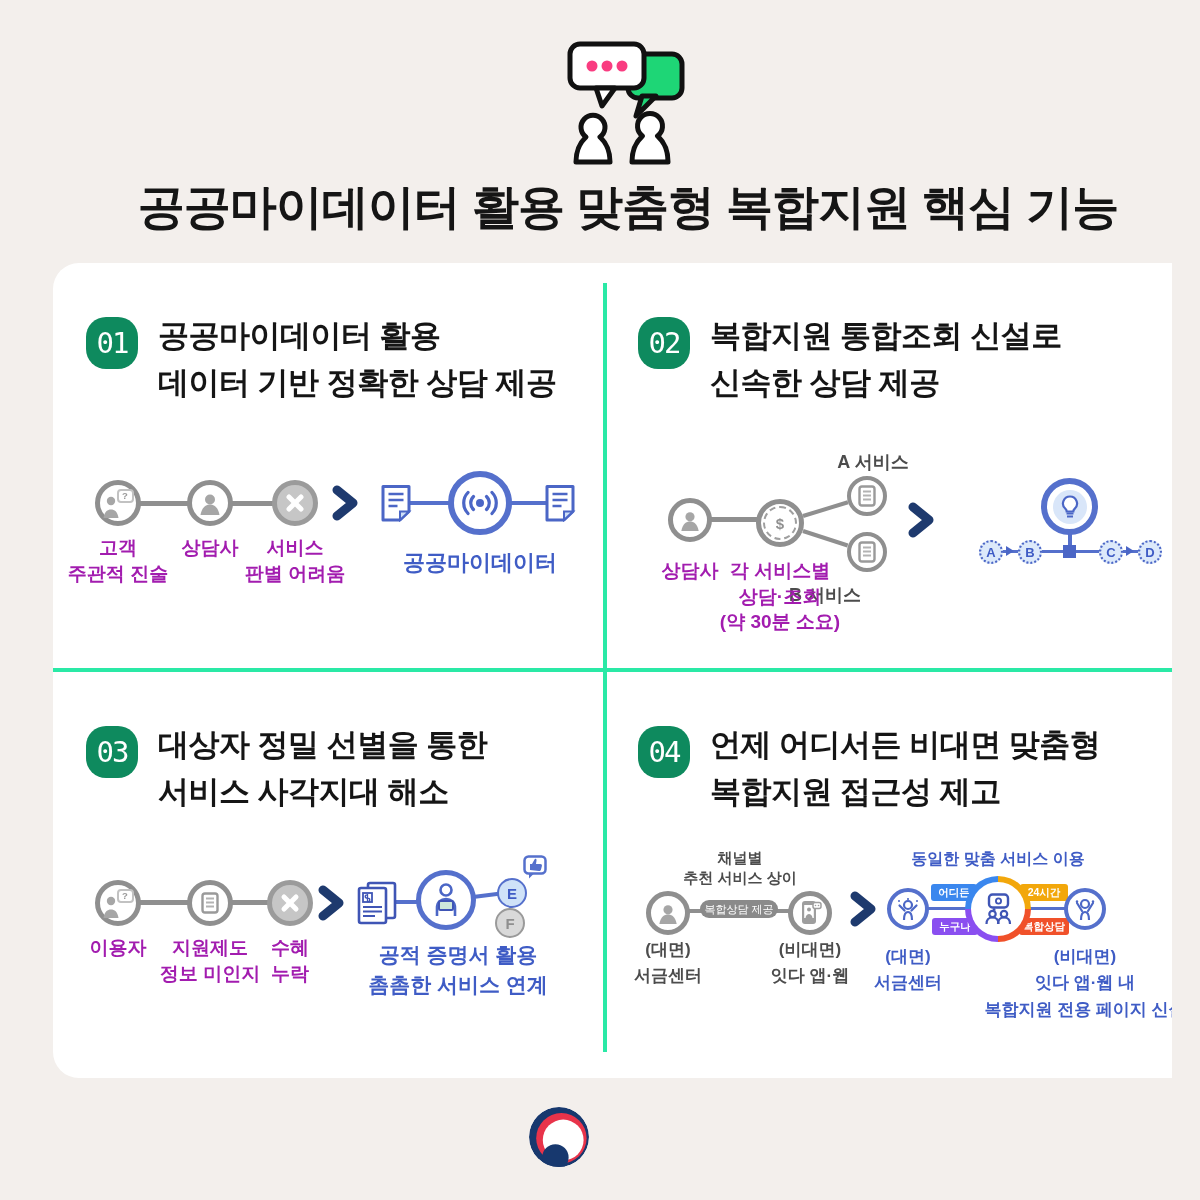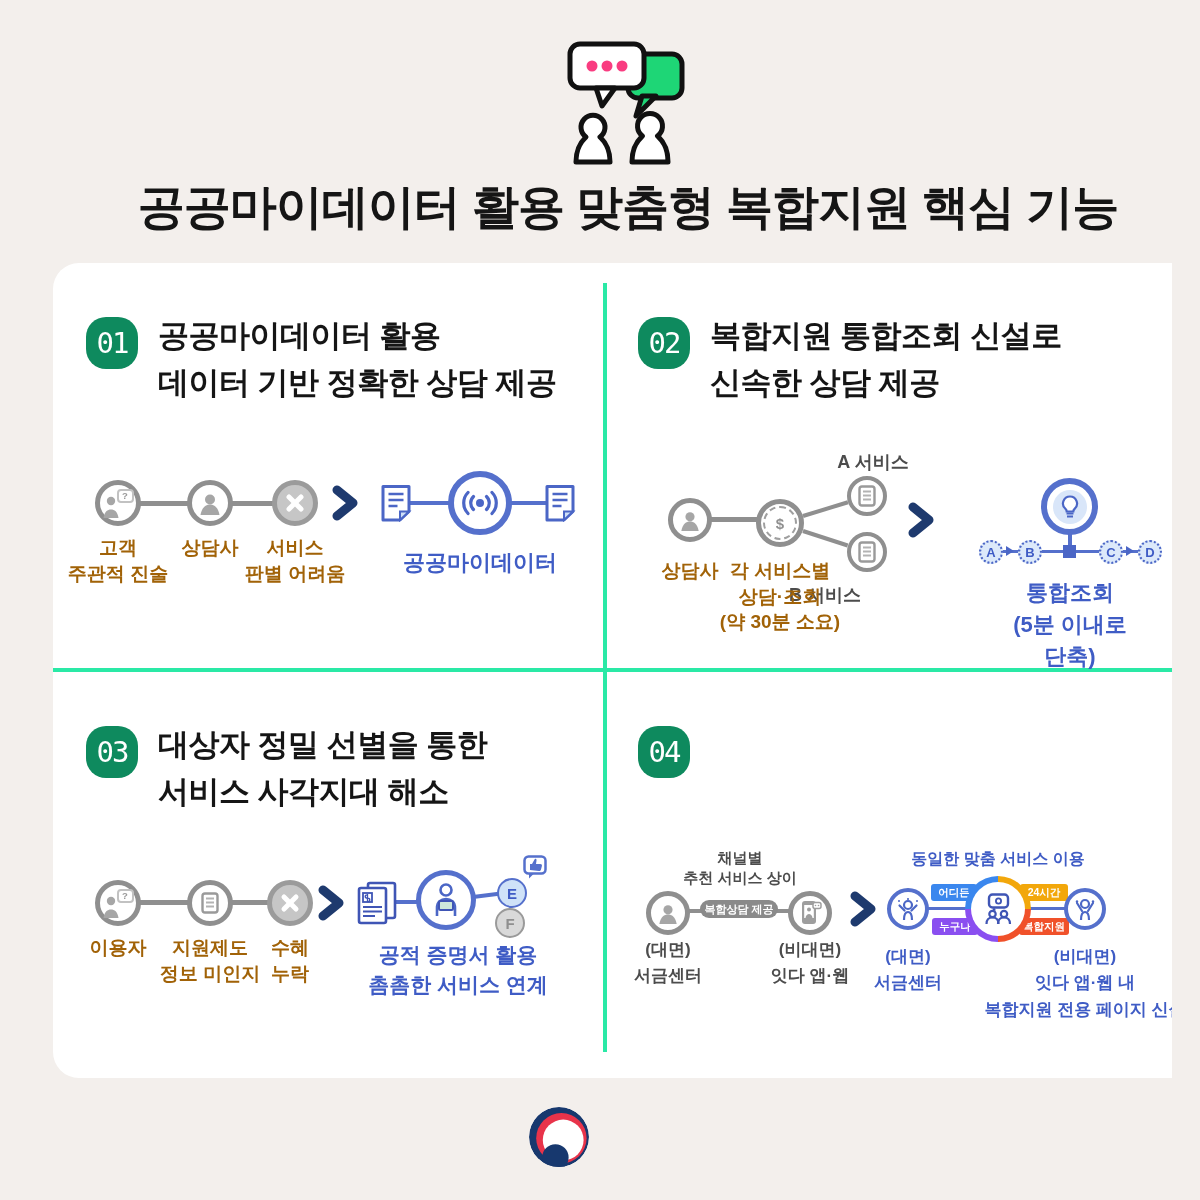--- a/index.html
+++ b/index.html
@@ -15,7 +15,7 @@
          display:flex;align-items:center;justify-content:center;}
   .h2{position:absolute;font-size:31px;line-height:1.5;font-weight:800;color:#151515;letter-spacing:-0.5px;white-space:pre-line;}
   .al{position:absolute;transform:translateX(-50%);text-align:center;white-space:pre-line;}
-  .step-lbl{font-size:19px;line-height:1.35;font-weight:bold;color:#a16207;}
+  .step-lbl{font-size:19px;line-height:1.35;font-weight:bold;color:#a21caf;}
   .sm-lbl{font-size:18px;font-weight:bold;color:#4c4c4c;}
   .blue-lbl{font-size:22px;line-height:1.45;font-weight:800;color:#3f5cc5;}
   .q4top{font-size:15px;line-height:1.35;font-weight:bold;color:#4c4c4c;}

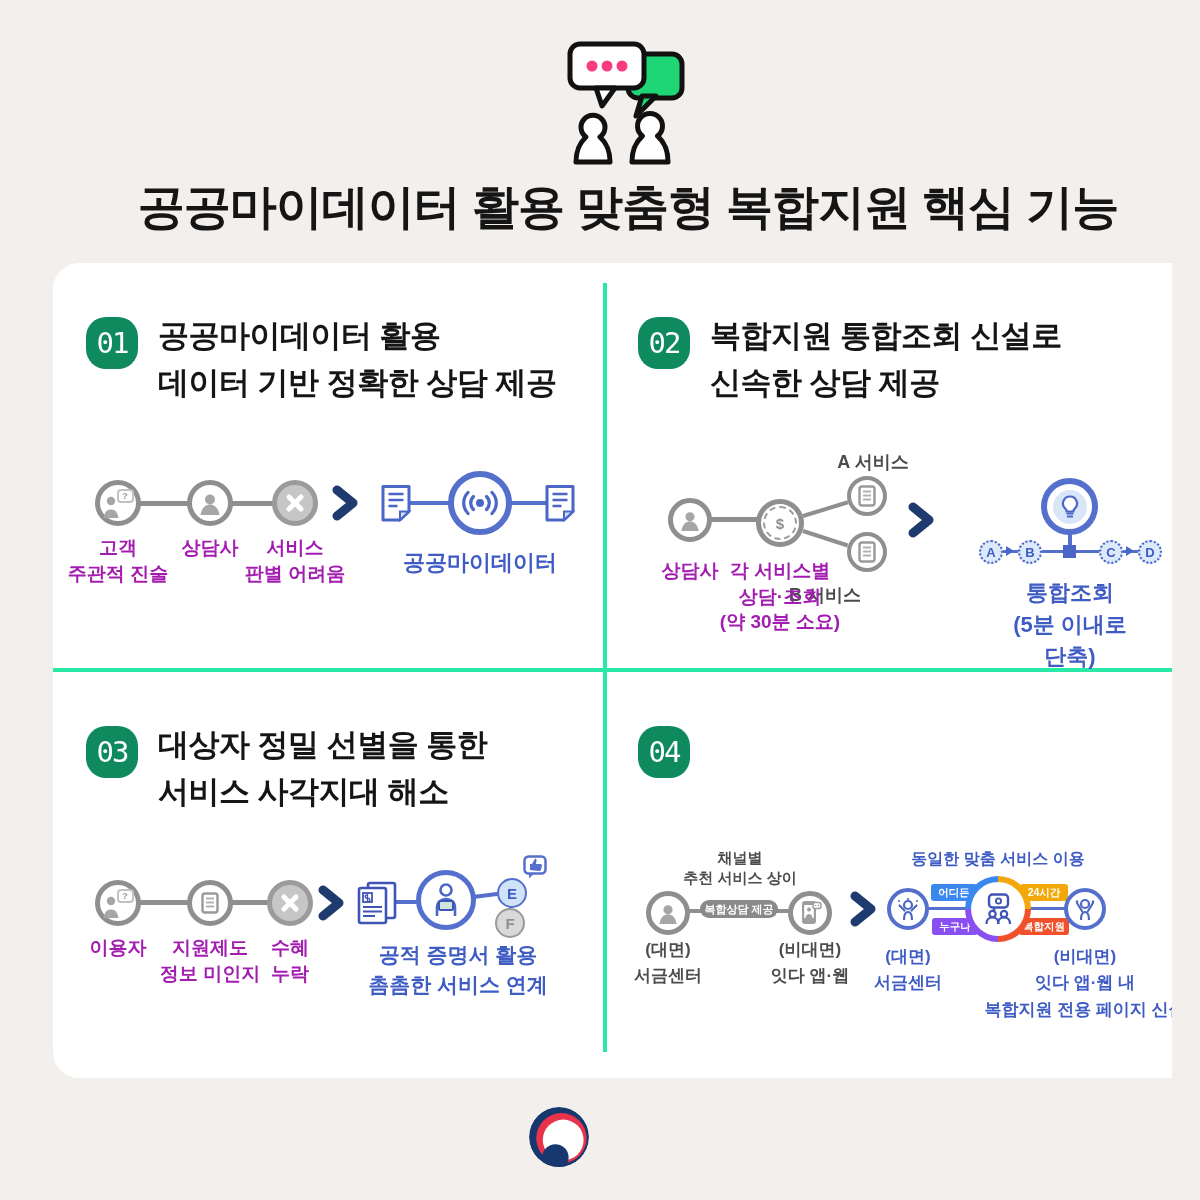--- a/index.html
+++ b/index.html
@@ -184,8 +184,6 @@
     <div class="abs" style="left:1010px;top:282px;width:13px;height:13px;background:#4b66c6"></div>
     <div class="node" style="left:1046px;top:277px">C</div>
     <div class="node" style="left:1085px;top:277px">D</div>
-    <div class="al blue-lbl" style="left:1017px;top:314px">통합조회
-(5분 이내로 단축)</div>
 
     <div class="badge" style="left:33px;top:463px">03</div>
     <div class="h2" style="left:105px;top:459px">대상자 정밀 선별을 통한

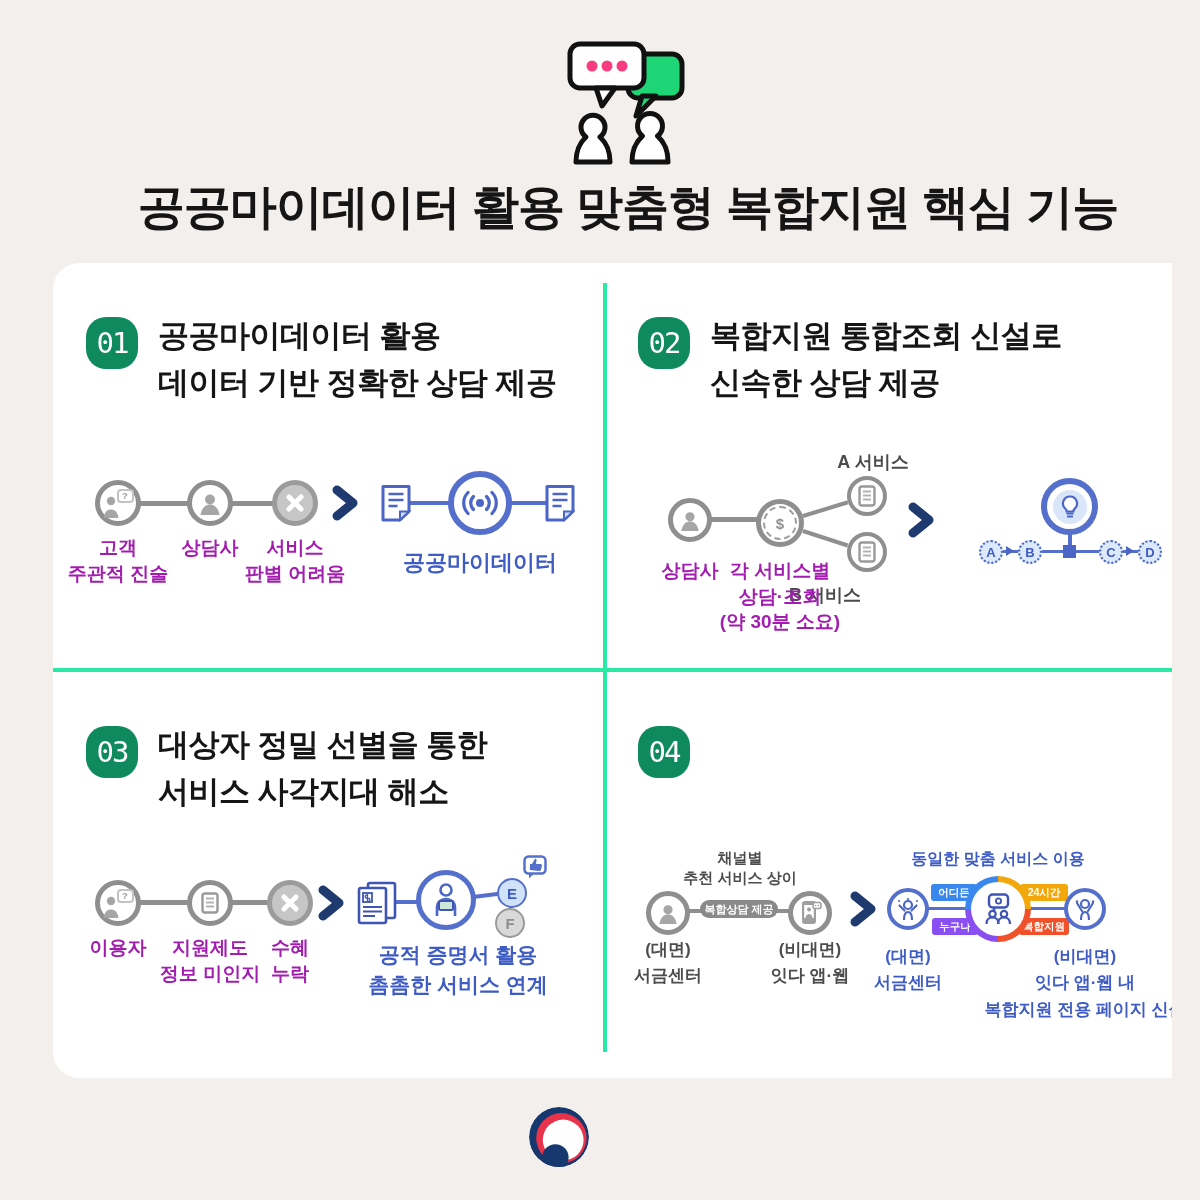--- a/index.html
+++ b/index.html
@@ -250,6 +250,8 @@
 촘촘한 서비스 연계</div>
 
     <div class="badge" style="left:585px;top:463px">04</div>
+    <div class="h2" style="left:657px;top:459px">언제 어디서든 비대면 맞춤형
+복합지원 접근성 제고</div>
 
     <div class="al q4top" style="left:687px;top:585px">채널별
 추천 서비스 상이</div>

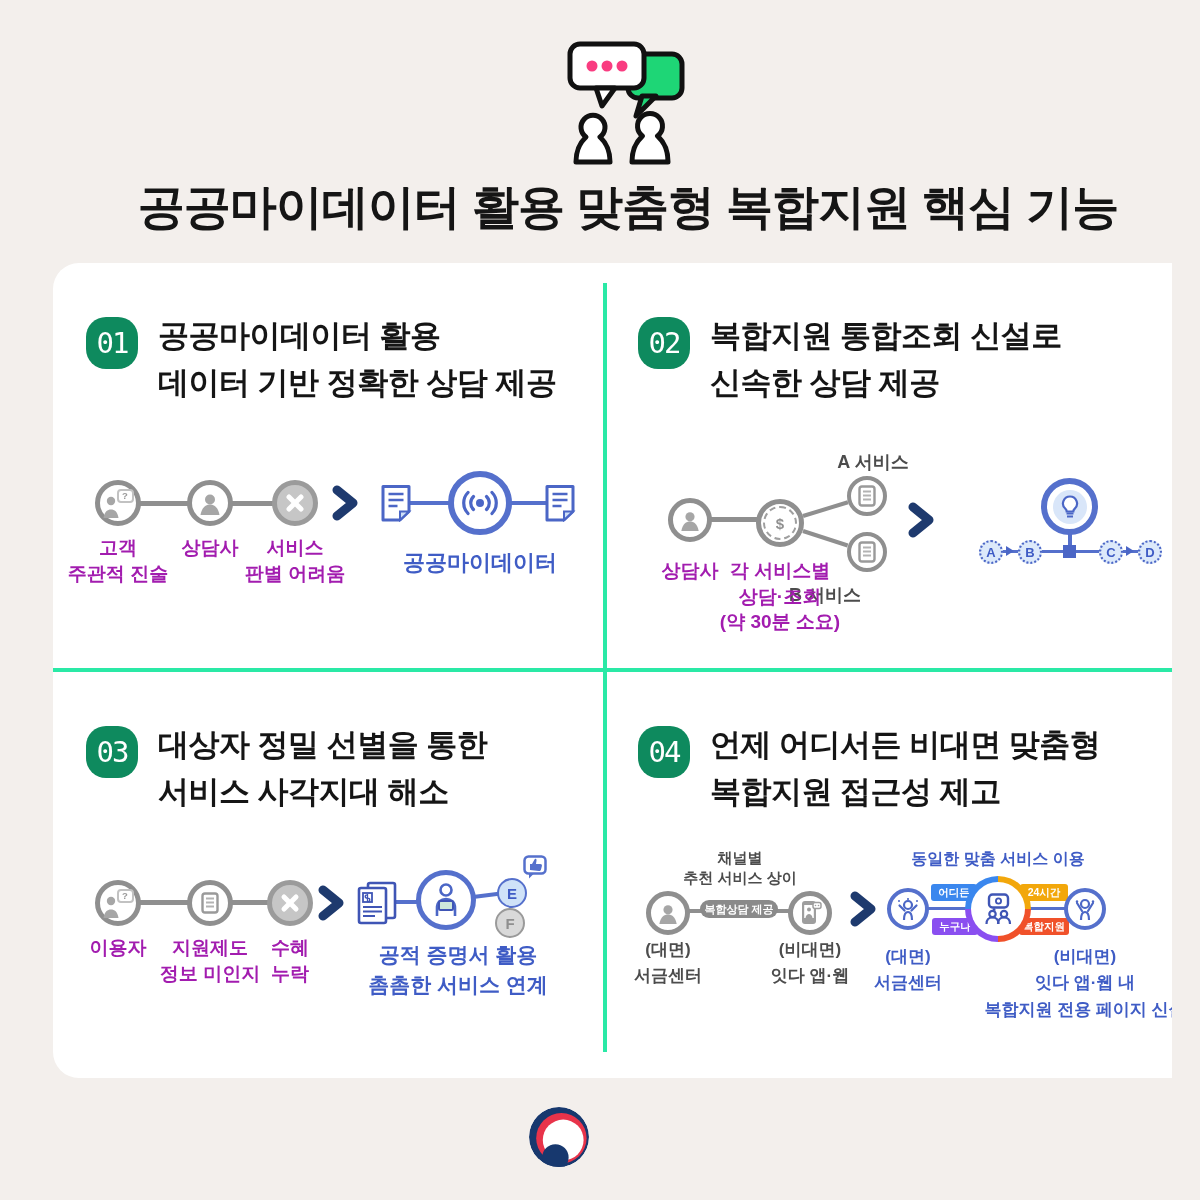--- a/index.html
+++ b/index.html
@@ -32,7 +32,7 @@
   .node{position:absolute;width:24px;height:24px;border-radius:50%;background:#dce9fa;border:2px dotted #4b66c6;
         box-sizing:border-box;color:#3f5cc5;font-size:13px;font-weight:bold;display:flex;align-items:center;justify-content:center;}
   .tri{position:absolute;width:0;height:0;border-left:8px solid #4b66c6;border-top:5px solid transparent;border-bottom:5px solid transparent;}
-  .pill{position:absolute;background:#8a8a8a;color:#fff;font-size:11px;font-weight:bold;border-radius:9px;
+  .pill{position:absolute;background:#8a8a8a;color:#fff;font-size:11px;font-weight:normal;border-radius:9px;
         display:flex;align-items:center;justify-content:center;}
   .ribbon{position:absolute;color:#fff;font-size:10.5px;font-weight:bold;border-radius:3px;height:17px;
         display:flex;align-items:center;justify-content:center;}

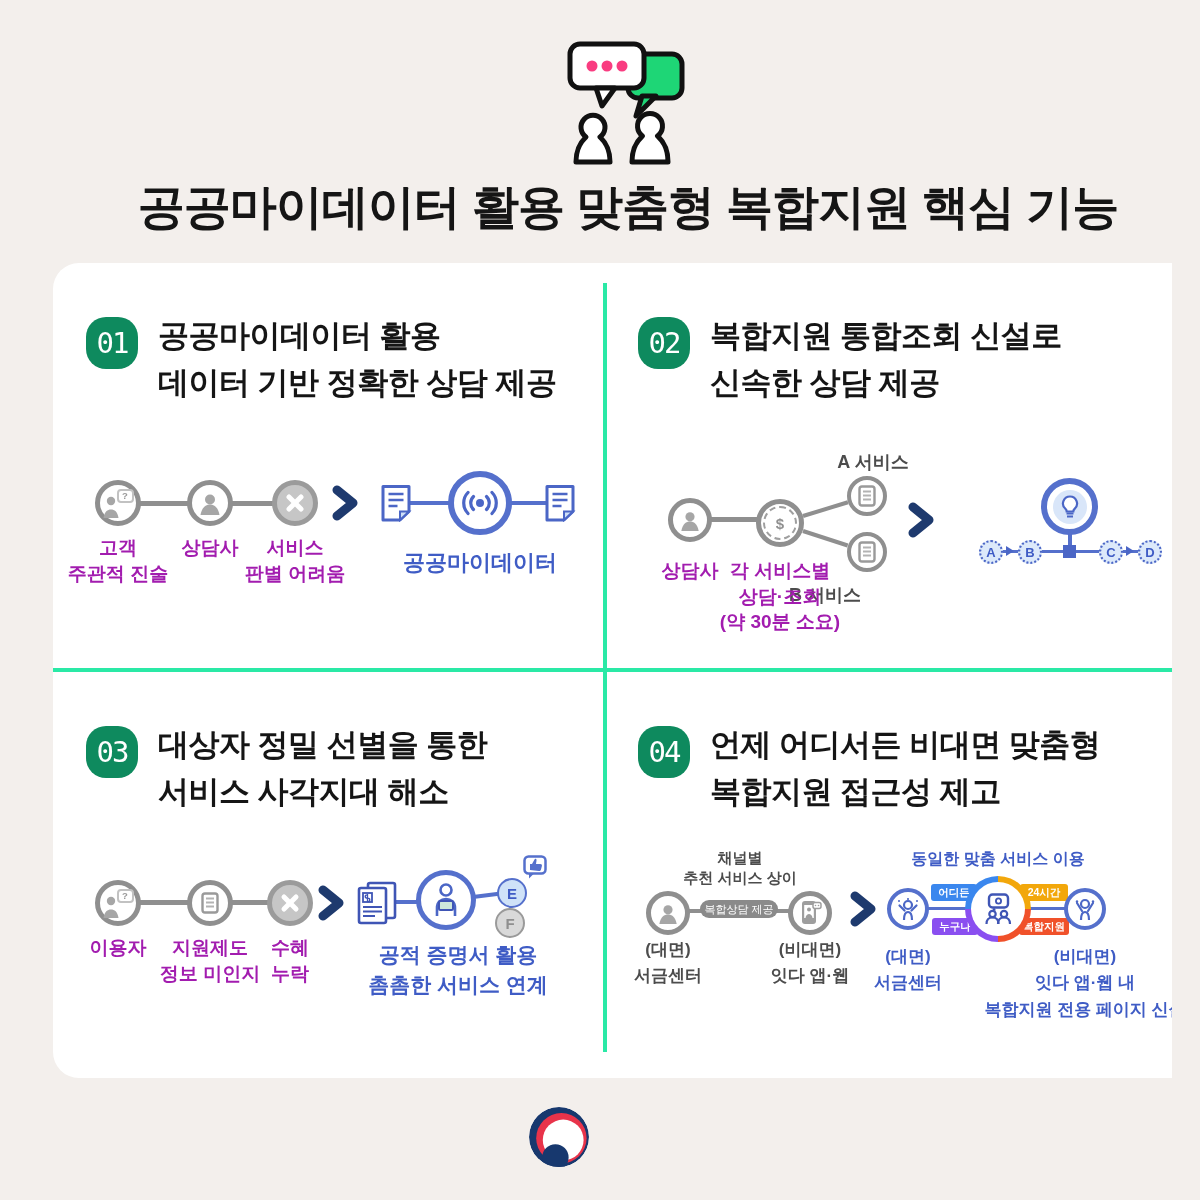--- a/index.html
+++ b/index.html
@@ -288,7 +288,7 @@
     <div class="ribbon" style="left:878px;top:621px;width:46px;background:#3a87ee">어디든</div>
     <div class="ribbon" style="left:967px;top:621px;width:48px;background:#f2a70b">24시간</div>
     <div class="ribbon" style="left:879px;top:655px;width:46px;background:#8a4ff0">누구나</div>
-    <div class="ribbon" style="left:966px;top:655px;width:50px;background:#f0512a">복합지원</div>
+    <div class="ribbon" style="left:966px;top:655px;width:50px;background:#f0512a">복합상담</div>
     <div class="bring" style="left:834px;top:625px;width:42px;height:42px;border-width:4px">
       <svg width="24" height="24" viewBox="0 0 24 24">
         <path d="M12 1 v2 M11 2 h2" stroke="#4b66c6" stroke-width="1.2"></path>

